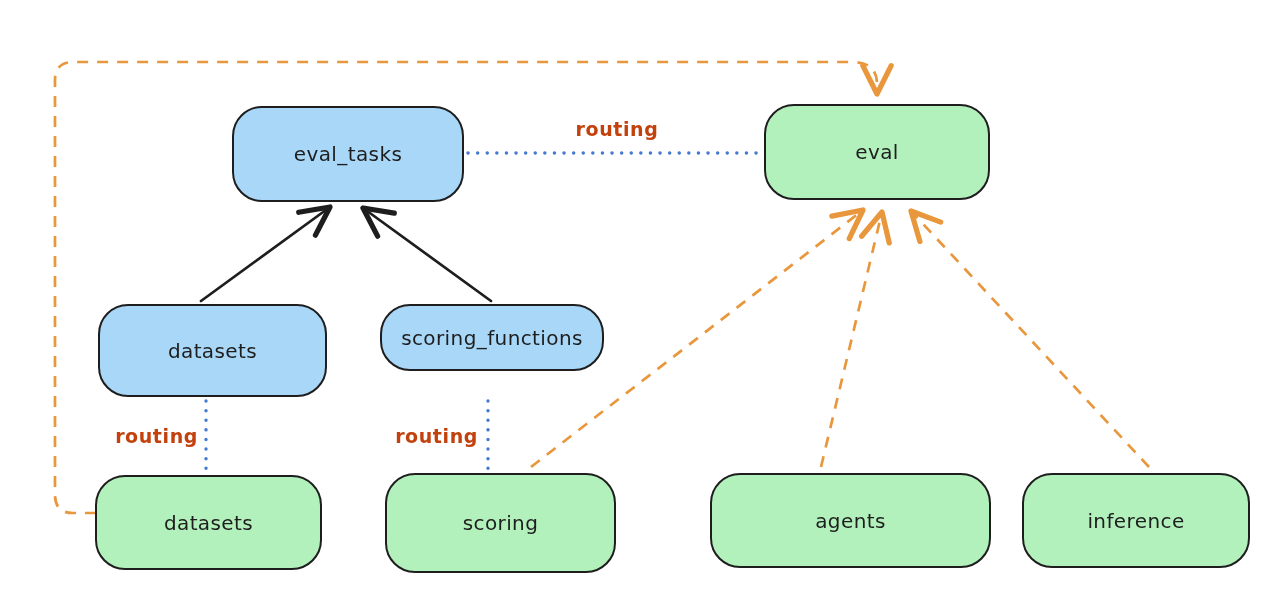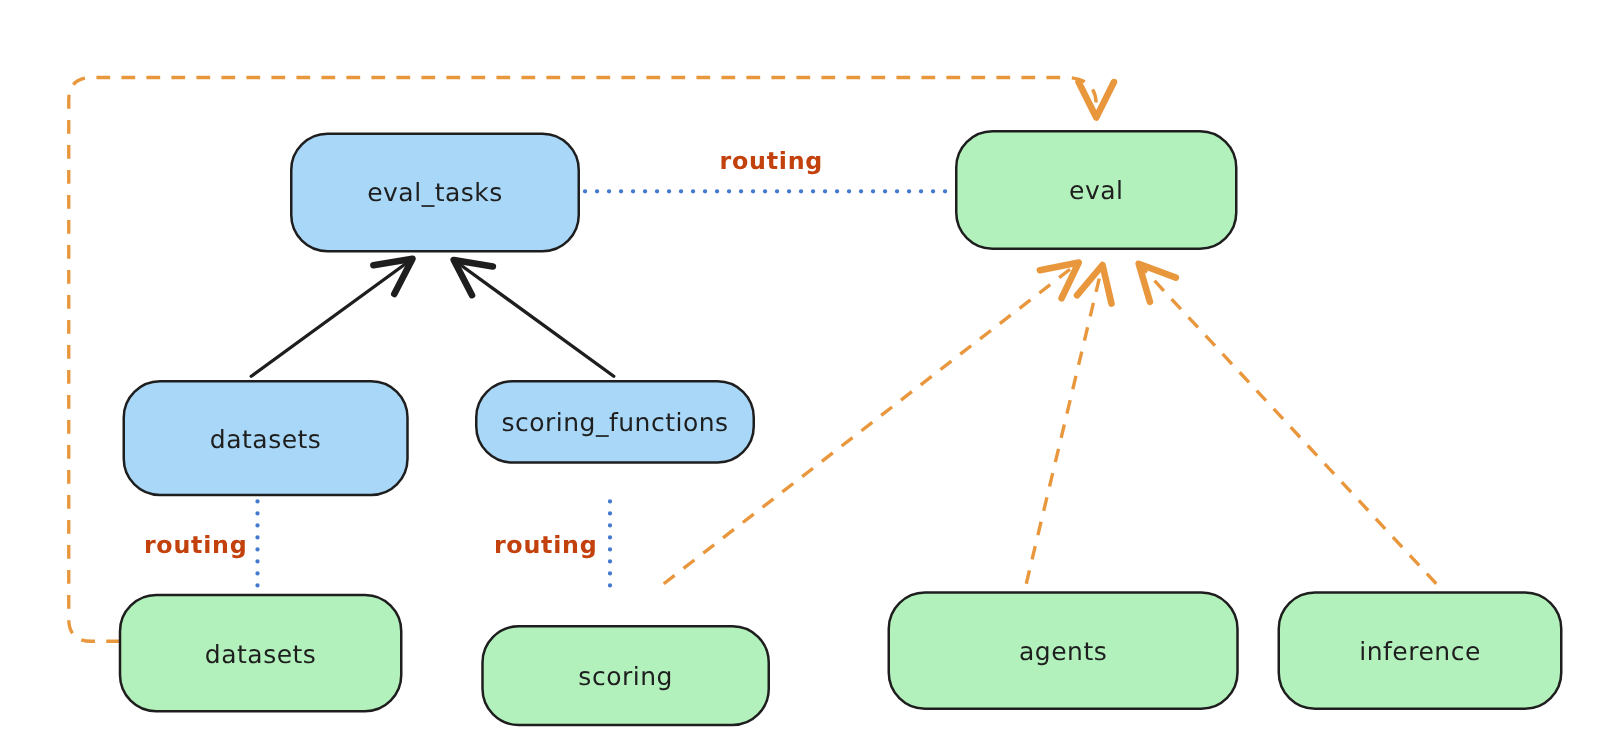--- a/index.html
+++ b/index.html
@@ -65,7 +65,7 @@
   #node-datasets          { left: 98px;   top: 304px; width: 229px; height: 93px; }
   #node-scoring-functions { left: 380px;  top: 304px; width: 224px; height: 67px; }
   #node-datasetio         { left: 95px;   top: 475px; width: 227px; height: 95px; }
-  #node-scoring           { left: 385px;  top: 500px; width: 231px; height: 81px; }
+  #node-scoring           { left: 385px;  top: 473px; width: 231px; height: 100px; }
   #node-agents            { left: 710px;  top: 473px; width: 281px; height: 95px; }
   #node-inference         { left: 1022px; top: 473px; width: 228px; height: 95px; }
   

